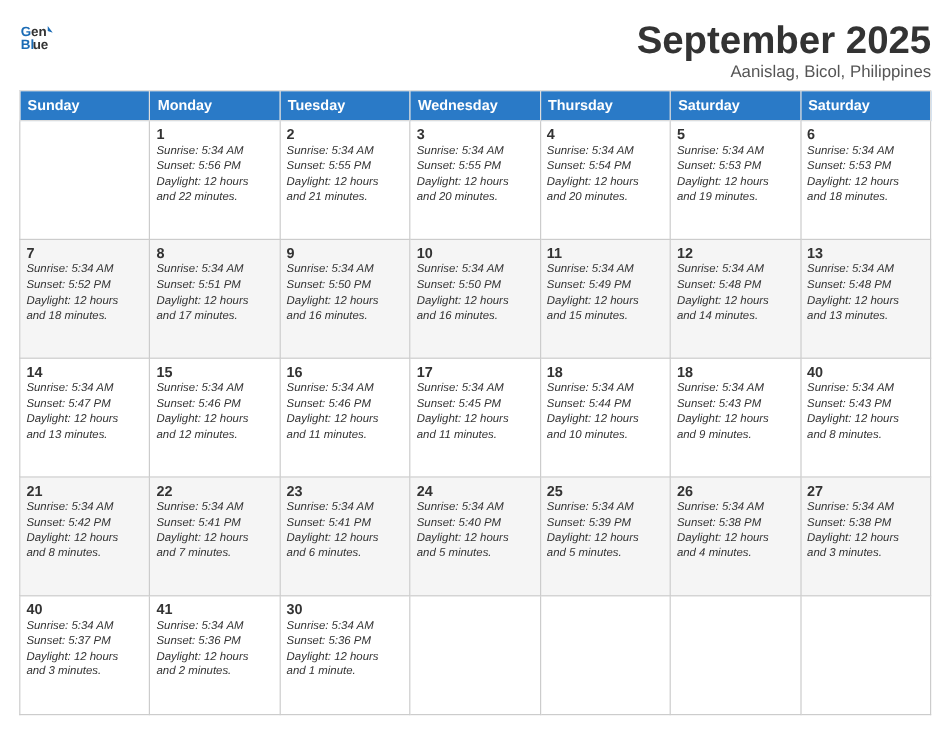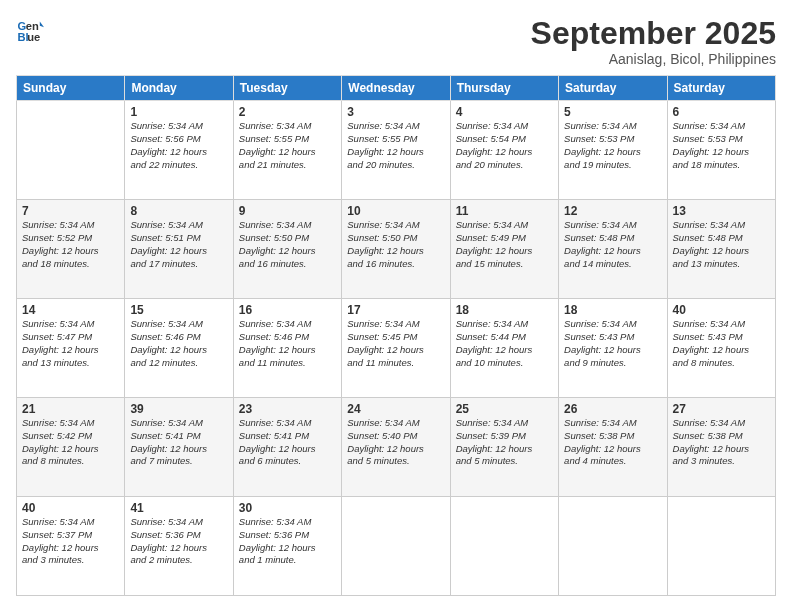--- a/index.html
+++ b/index.html
@@ -222,7 +222,7 @@
         <div class="day-info">Sunrise: 5:34 AM<br>Sunset: 5:42 PM<br>Daylight: 12 hours<br>and 8 minutes.</div>
       </td>
           <td>
-        <span class="day-num">39</span>
+        <span class="day-num">22</span>
         <div class="day-info">Sunrise: 5:34 AM<br>Sunset: 5:41 PM<br>Daylight: 12 hours<br>and 7 minutes.</div>
       </td>
           <td>

